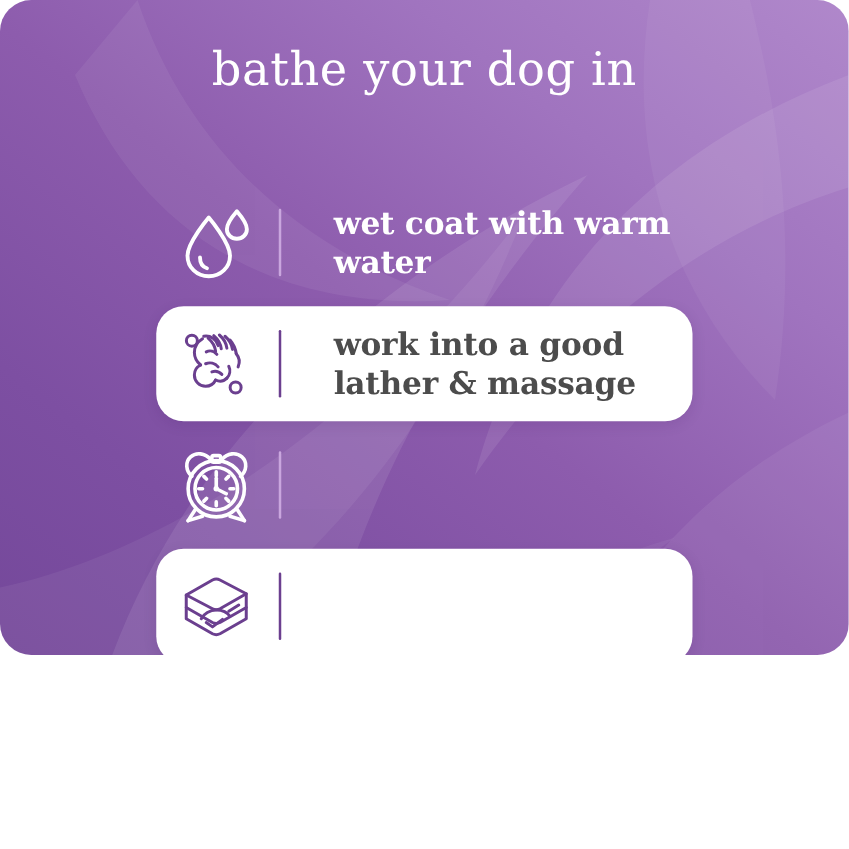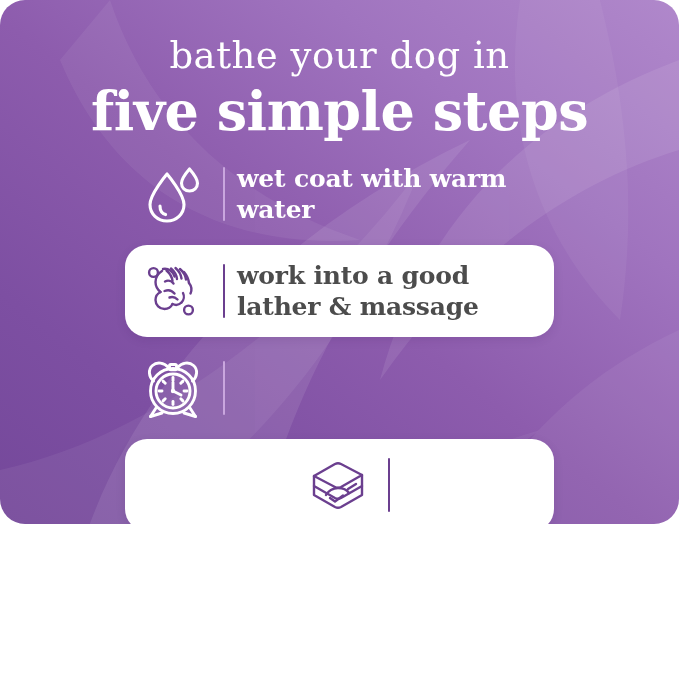--- a/index.html
+++ b/index.html
@@ -81,7 +81,6 @@
 
   <div class="title-block">
     <div class="title-line1">bathe your dog in</div>
-    <div class="title-line2">five simple steps</div>
   </div>
 
   <div class="steps">

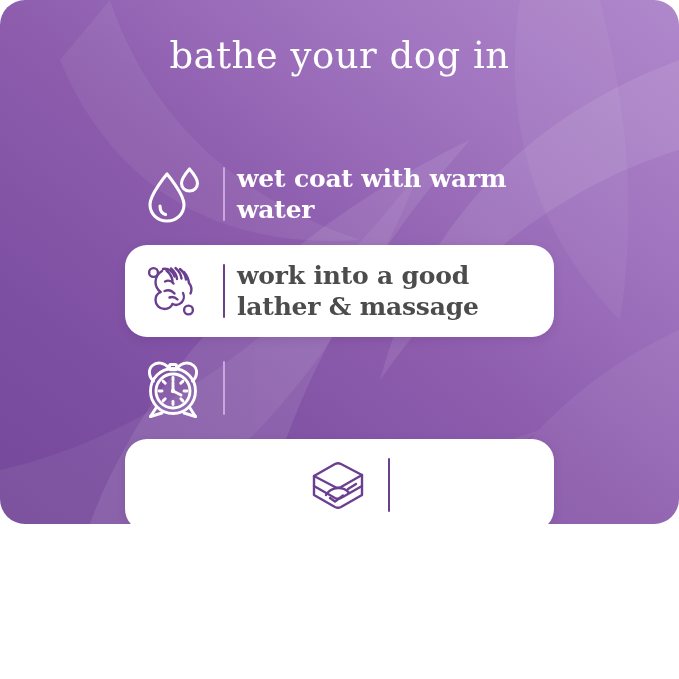--- a/index.html
+++ b/index.html
@@ -48,7 +48,7 @@
   }
   .step.card .divider{background:#6b3f8f;}
   .step-label{
-    flex:1;padding-left:12px;padding-right:14px;
+    flex:1;padding-left:42px;padding-right:14px;
     font-family:"DejaVu Serif",serif;font-weight:700;
     font-size:25px;line-height:31px;color:#ffffff;letter-spacing:-.2px;
   }

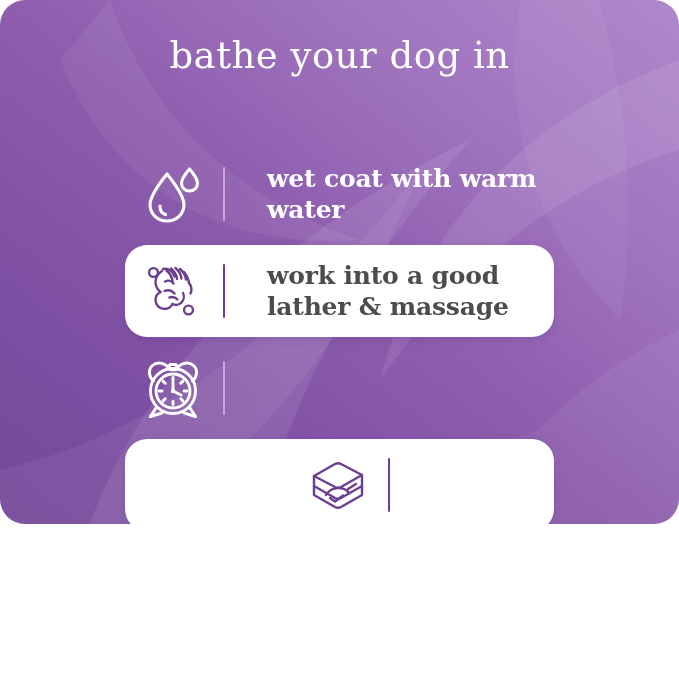--- a/index.html
+++ b/index.html
@@ -37,7 +37,6 @@
   .step.card{
     background:#ffffff;border-radius:22px;width:429px;
     box-shadow:0 3px 10px rgba(60,20,90,.13);
-    justify-content:center;
   }
   .step-icon{
     width:96px;min-width:96px;height:72px;

